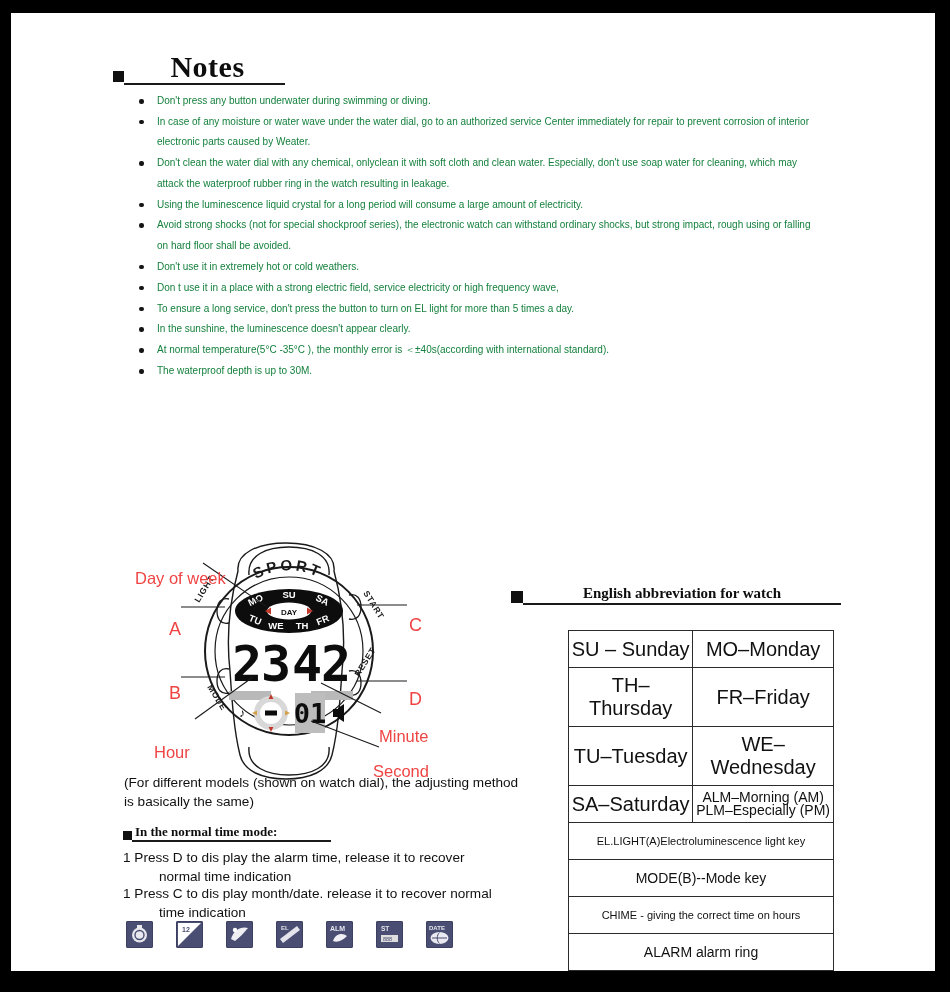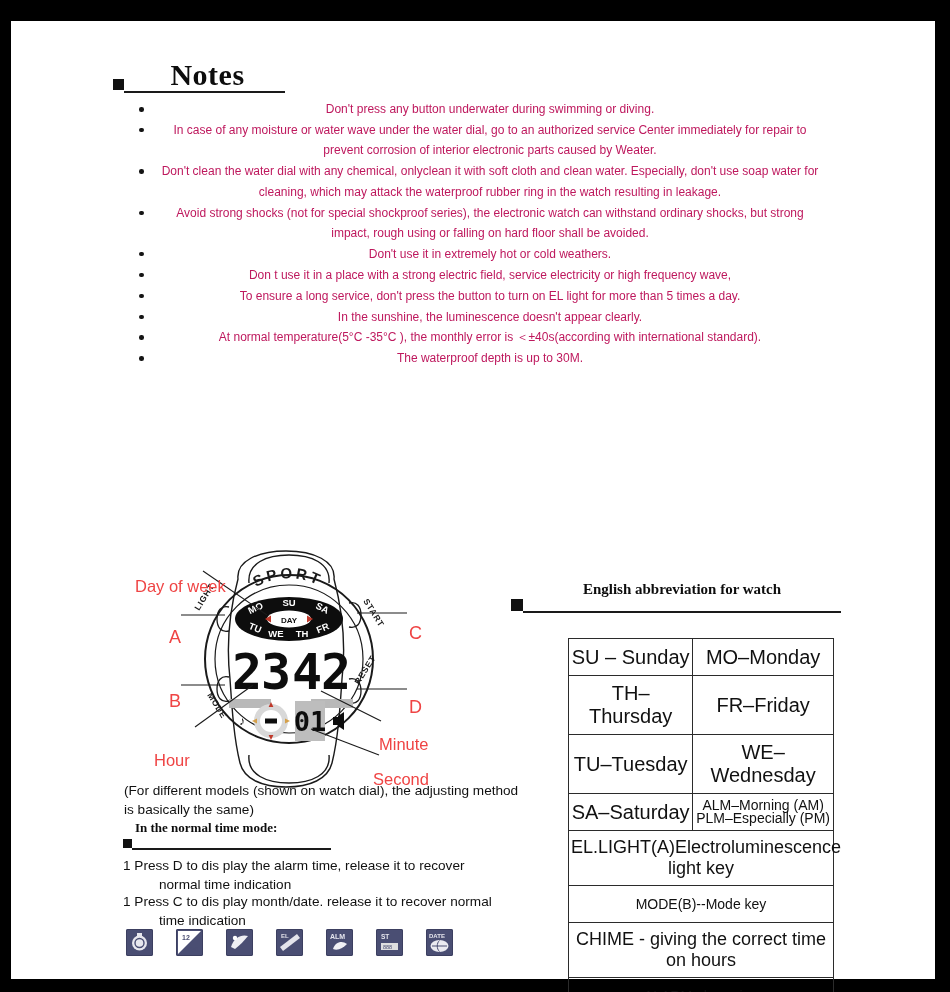--- a/index.html
+++ b/index.html
@@ -25,7 +25,7 @@
   .page-sheet {
     position: absolute;
     left: 11px;
-    top: 21px;
+    top: 13px;
     width: 924px;
     height: 958px;
     background: #ffffff;

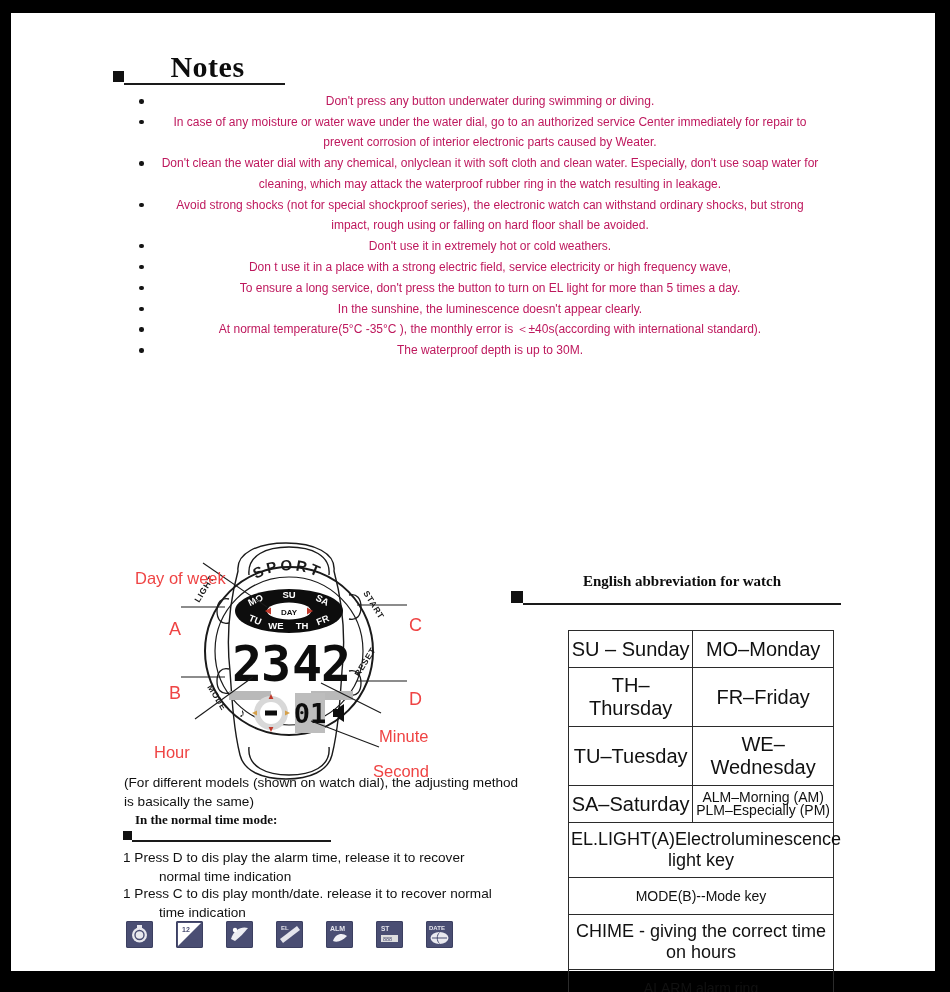--- a/index.html
+++ b/index.html
@@ -115,11 +115,10 @@
   #notes-list li {
     position: relative;
     padding-left: 24px;
-    font-size: 12px;
+    font-size: 10px;
     line-height: 20.4px;
-    color: #be185d;
+    color: #15803d;
     margin-bottom: 0.5px;
-    text-align: center;
   }
   #notes-list li::before {
     content: "";

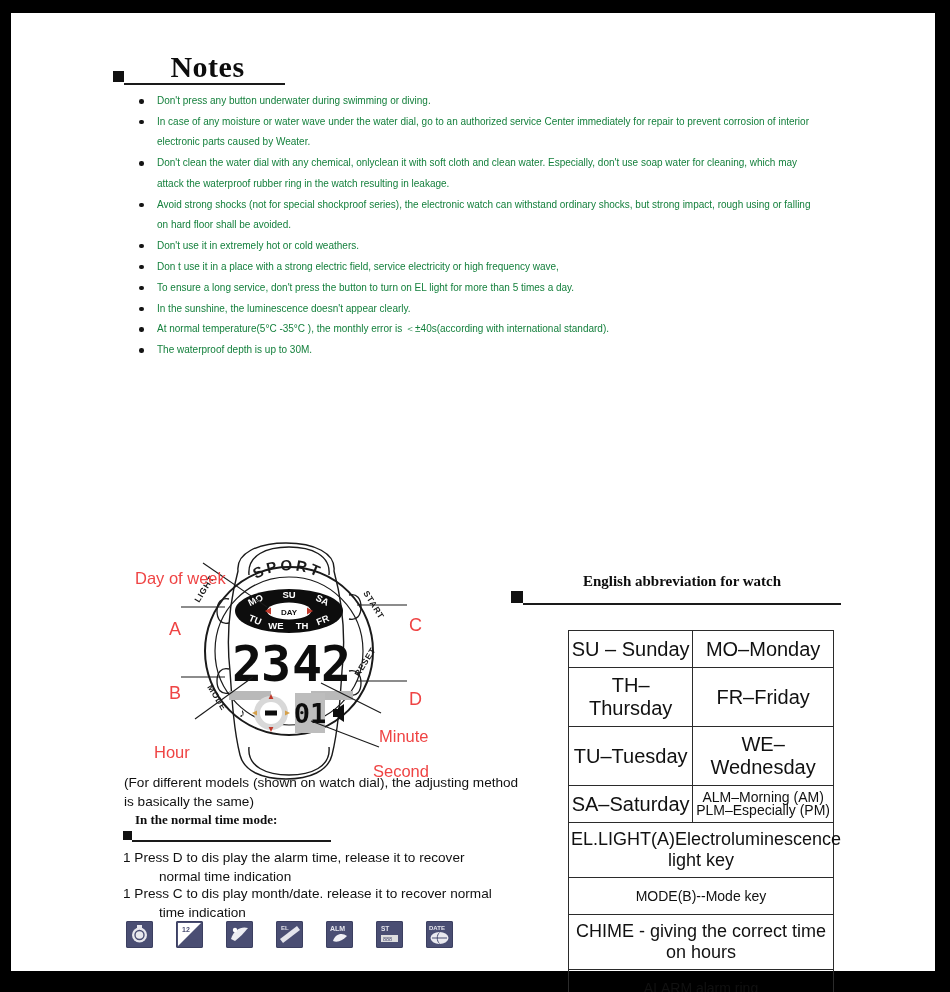--- a/index.html
+++ b/index.html
@@ -244,6 +244,7 @@
       <li>Don't press any button underwater during swimming or diving.</li>
       <li>In case of any moisture or water wave under the water dial, go to an authorized service Center immediately for repair to prevent corrosion of interior electronic parts caused by Weater.</li>
       <li>Don't clean the water dial with any chemical, onlyclean it with soft cloth and clean water. Especially, don't use soap water for cleaning, which may attack the waterproof rubber ring in the watch resulting in leakage.</li>
+      <li>Using the luminescence liquid crystal for a long period will consume a large amount of electricity.</li>
       <li>Avoid strong shocks (not for special shockproof series), the electronic watch can withstand ordinary shocks, but strong impact, rough using or falling on hard floor shall be avoided.</li>
       <li>Don't use it in extremely hot or cold weathers.</li>
       <li>Don t use it in a place with a strong electric field, service electricity or high frequency wave,</li>

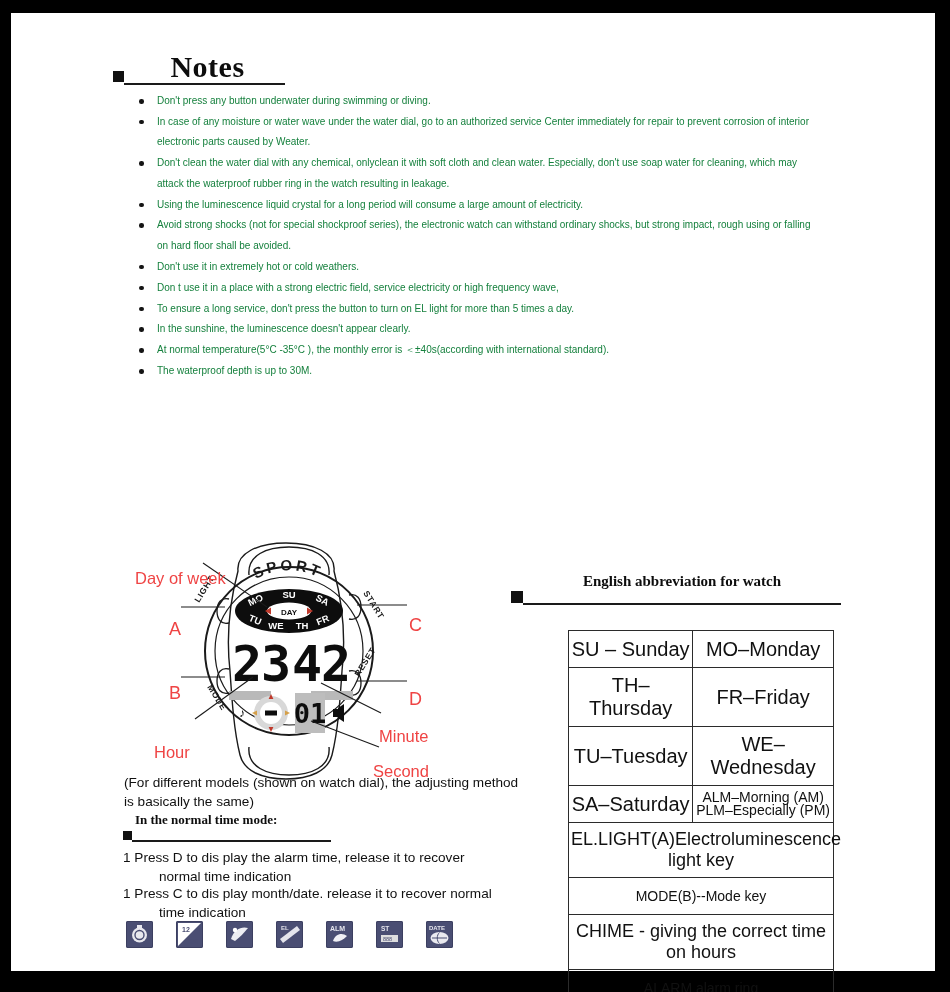--- a/index.html
+++ b/index.html
@@ -58,7 +58,7 @@
     font-weight: bold;
     color: #0d0d0d;
     line-height: 1;
-    padding-bottom: 14px;
+    padding-bottom: 2px;
   }
 
   #notes-heading {

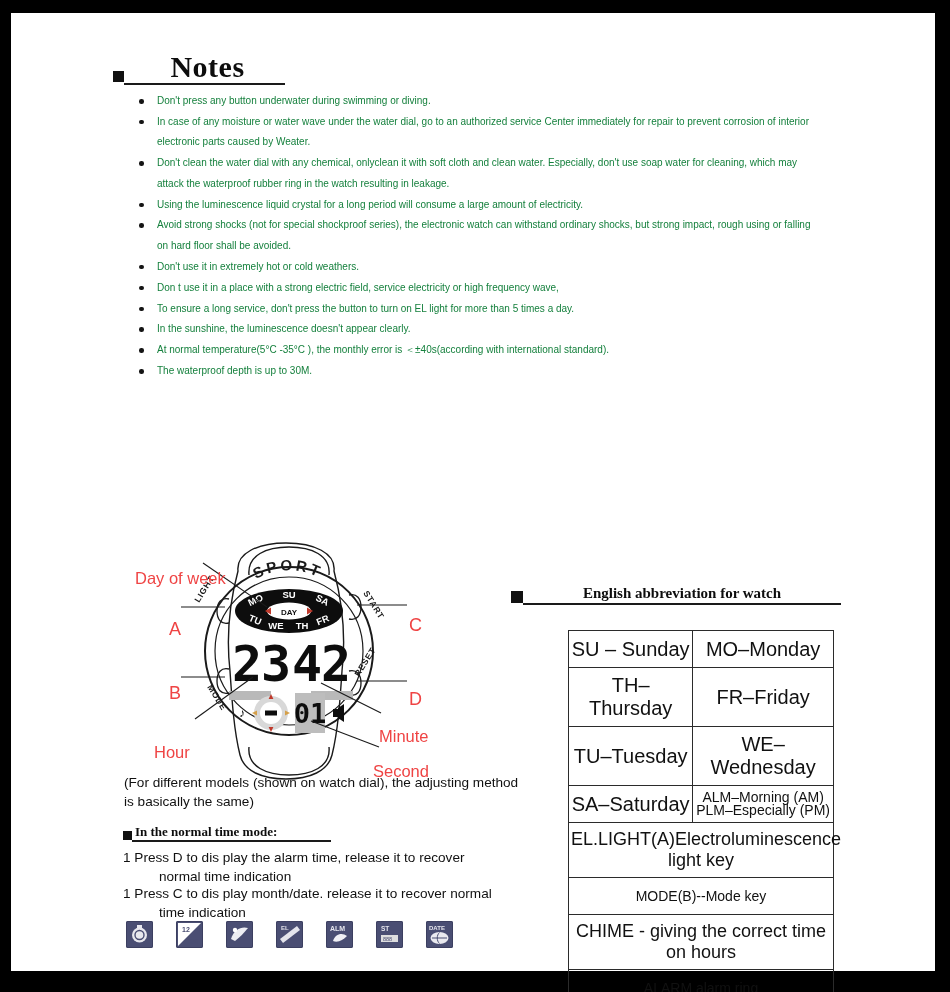--- a/index.html
+++ b/index.html
@@ -225,7 +225,7 @@
     padding: 4px 2px;
   }
   #abbrev-table td.wide { font-size: 14px; }
-  #abbrev-table td.wide-sm { font-size: 18px; border-radius: 15px; }
+  #abbrev-table td.wide-sm { font-size: 11px; border-radius: 15px; }
 </style>
 </head>
 <body>

